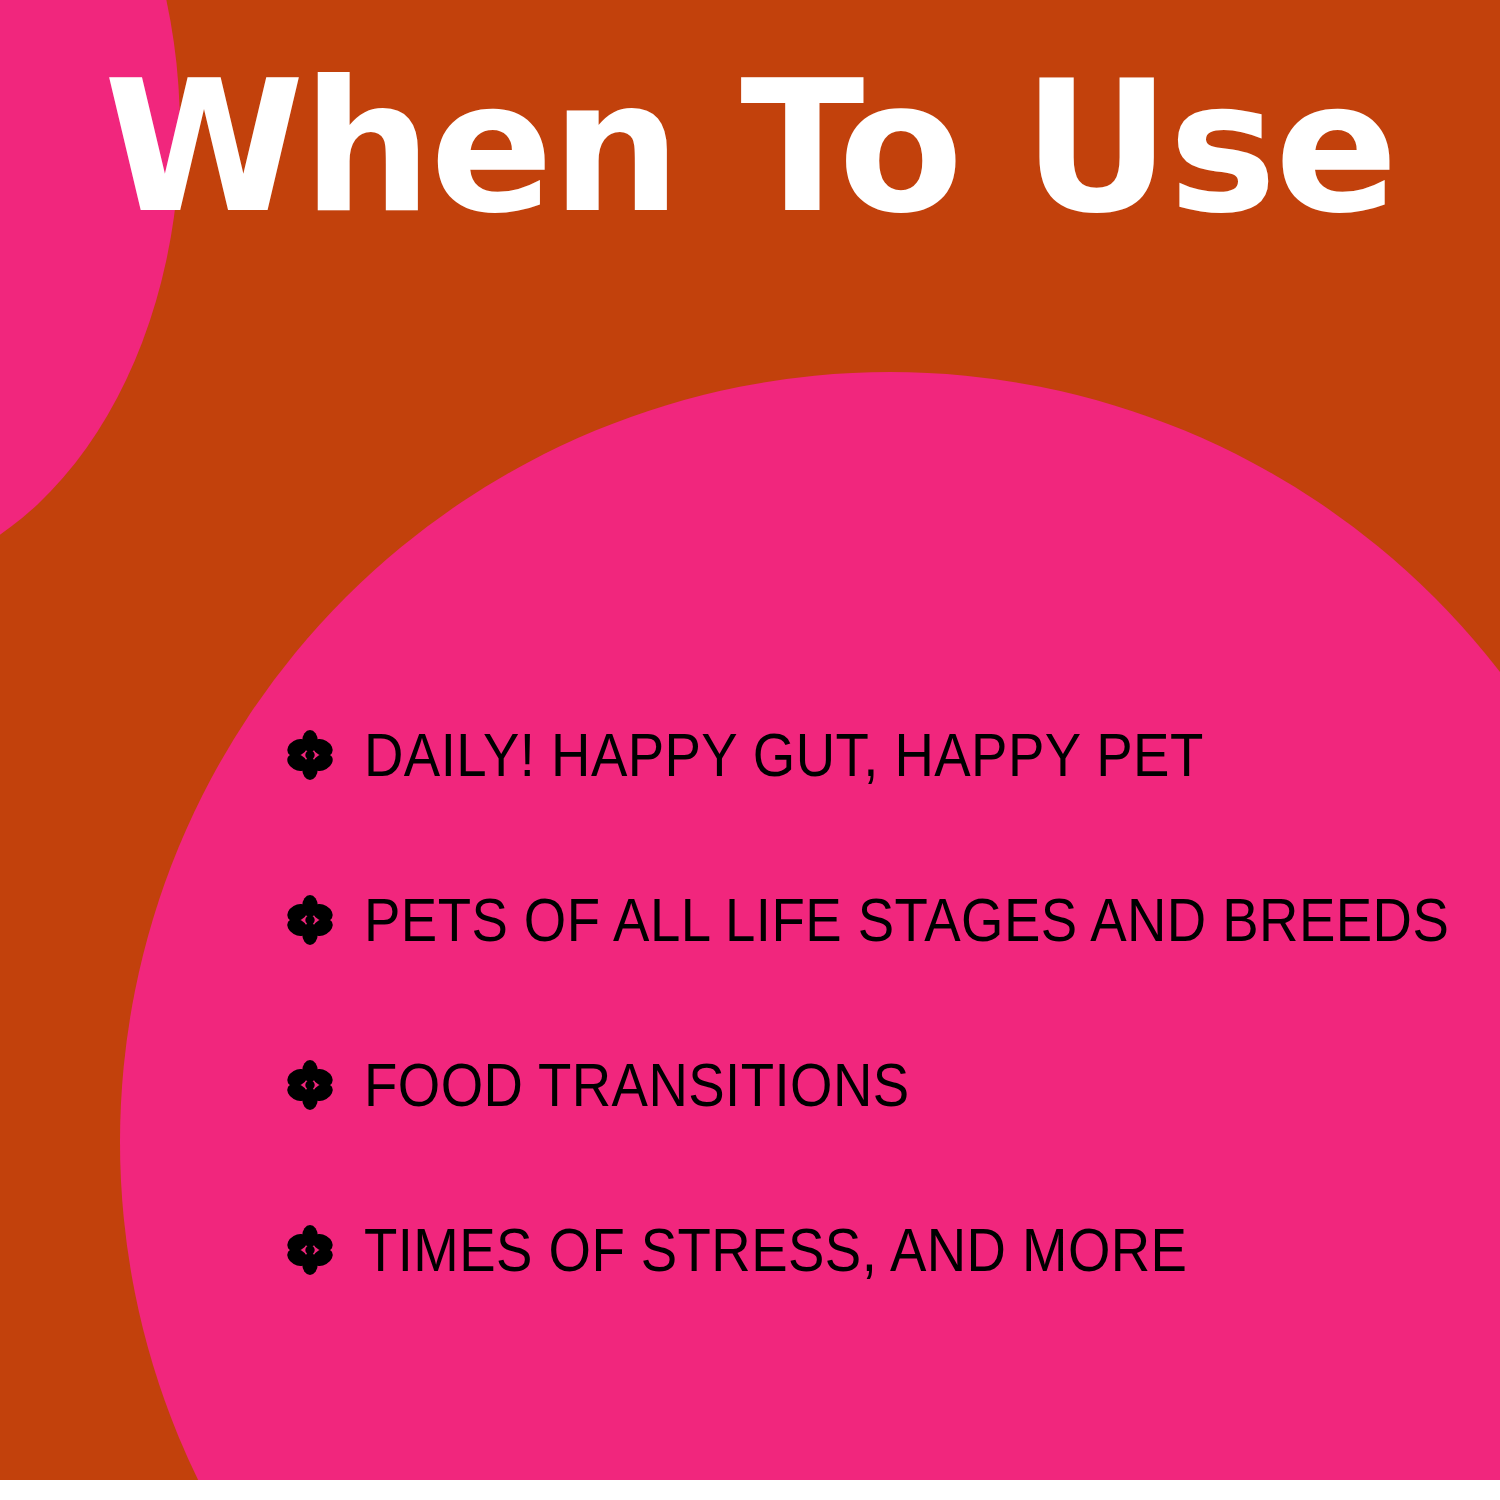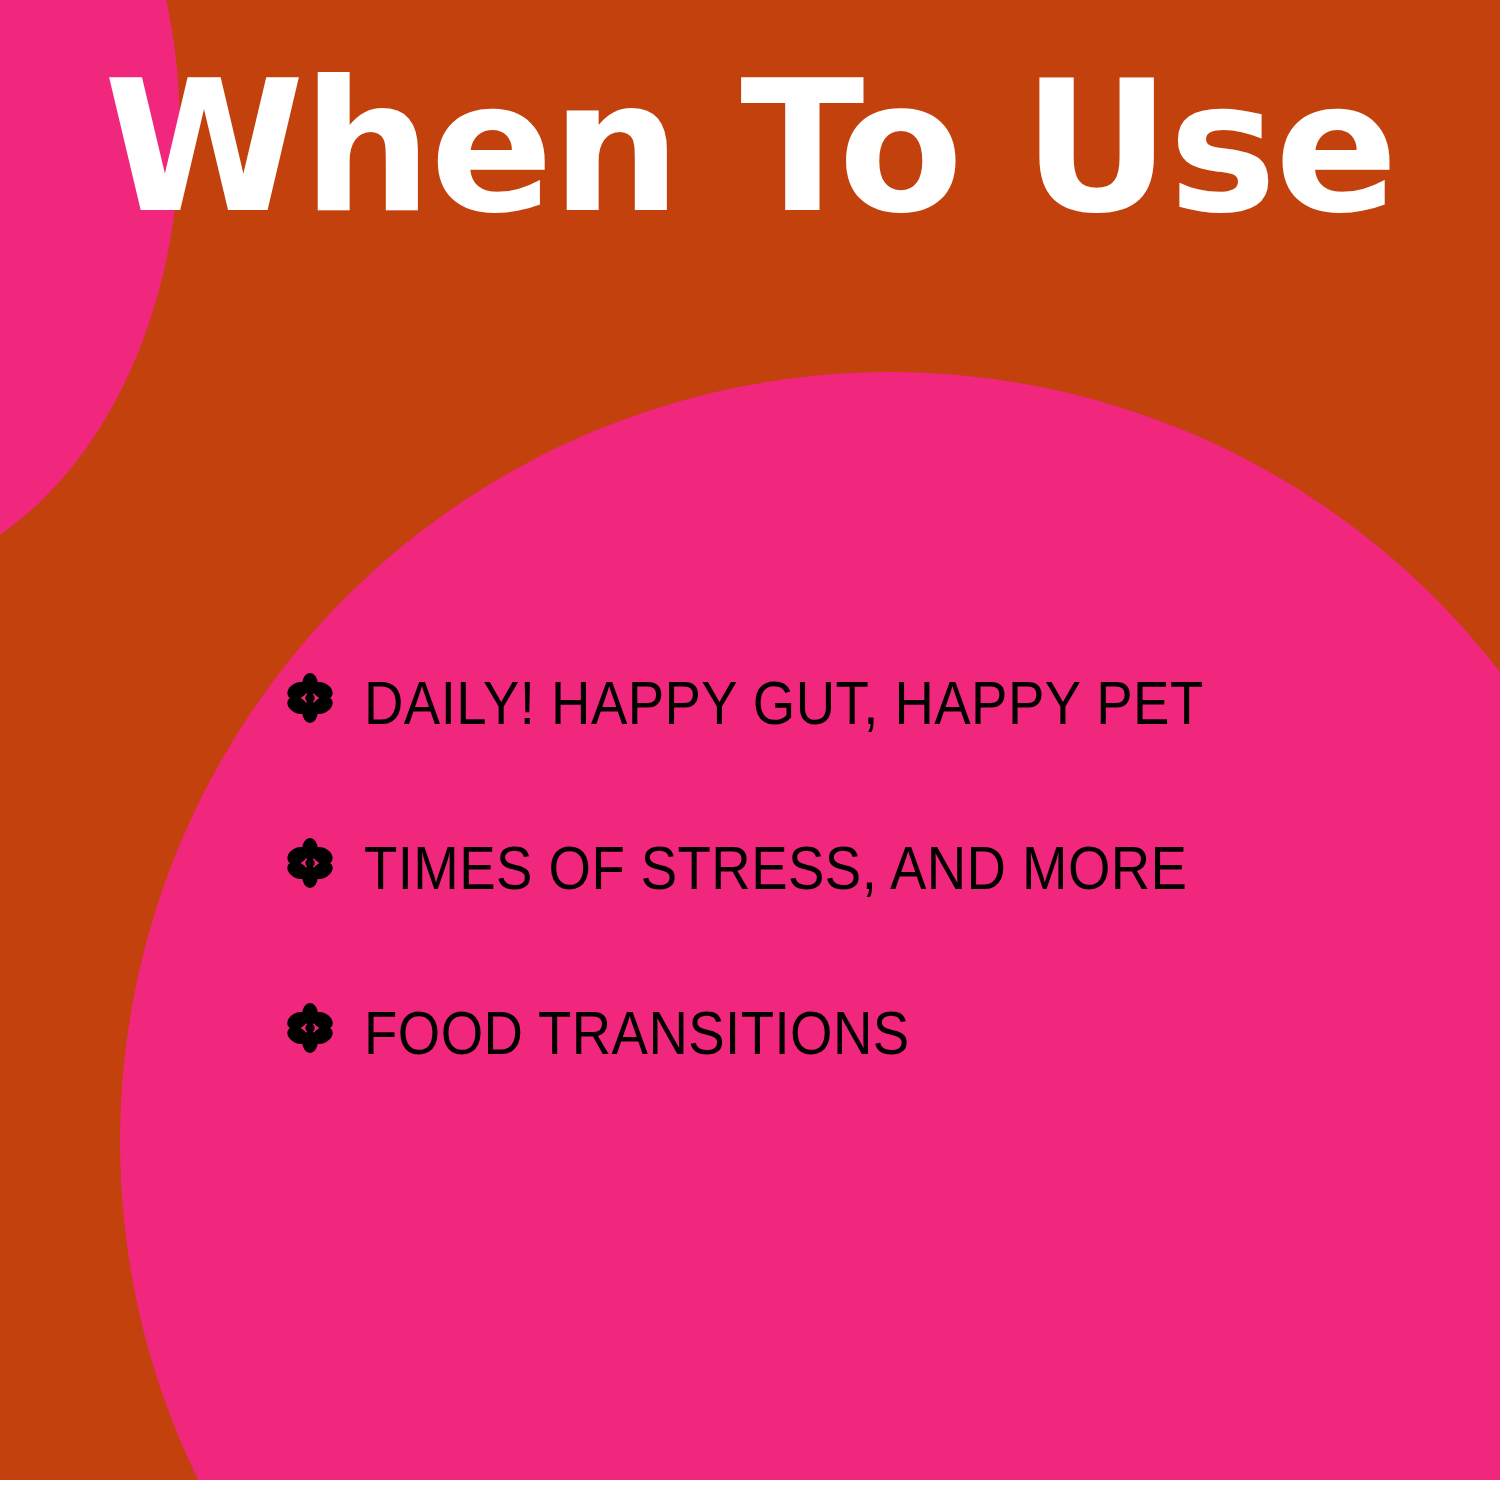--- a/index.html
+++ b/index.html
@@ -64,6 +64,7 @@
   }
   .bullet-item {
     display: flex;
+    align-items: center;
     height: 165px;
   }
   .bullet-marker {

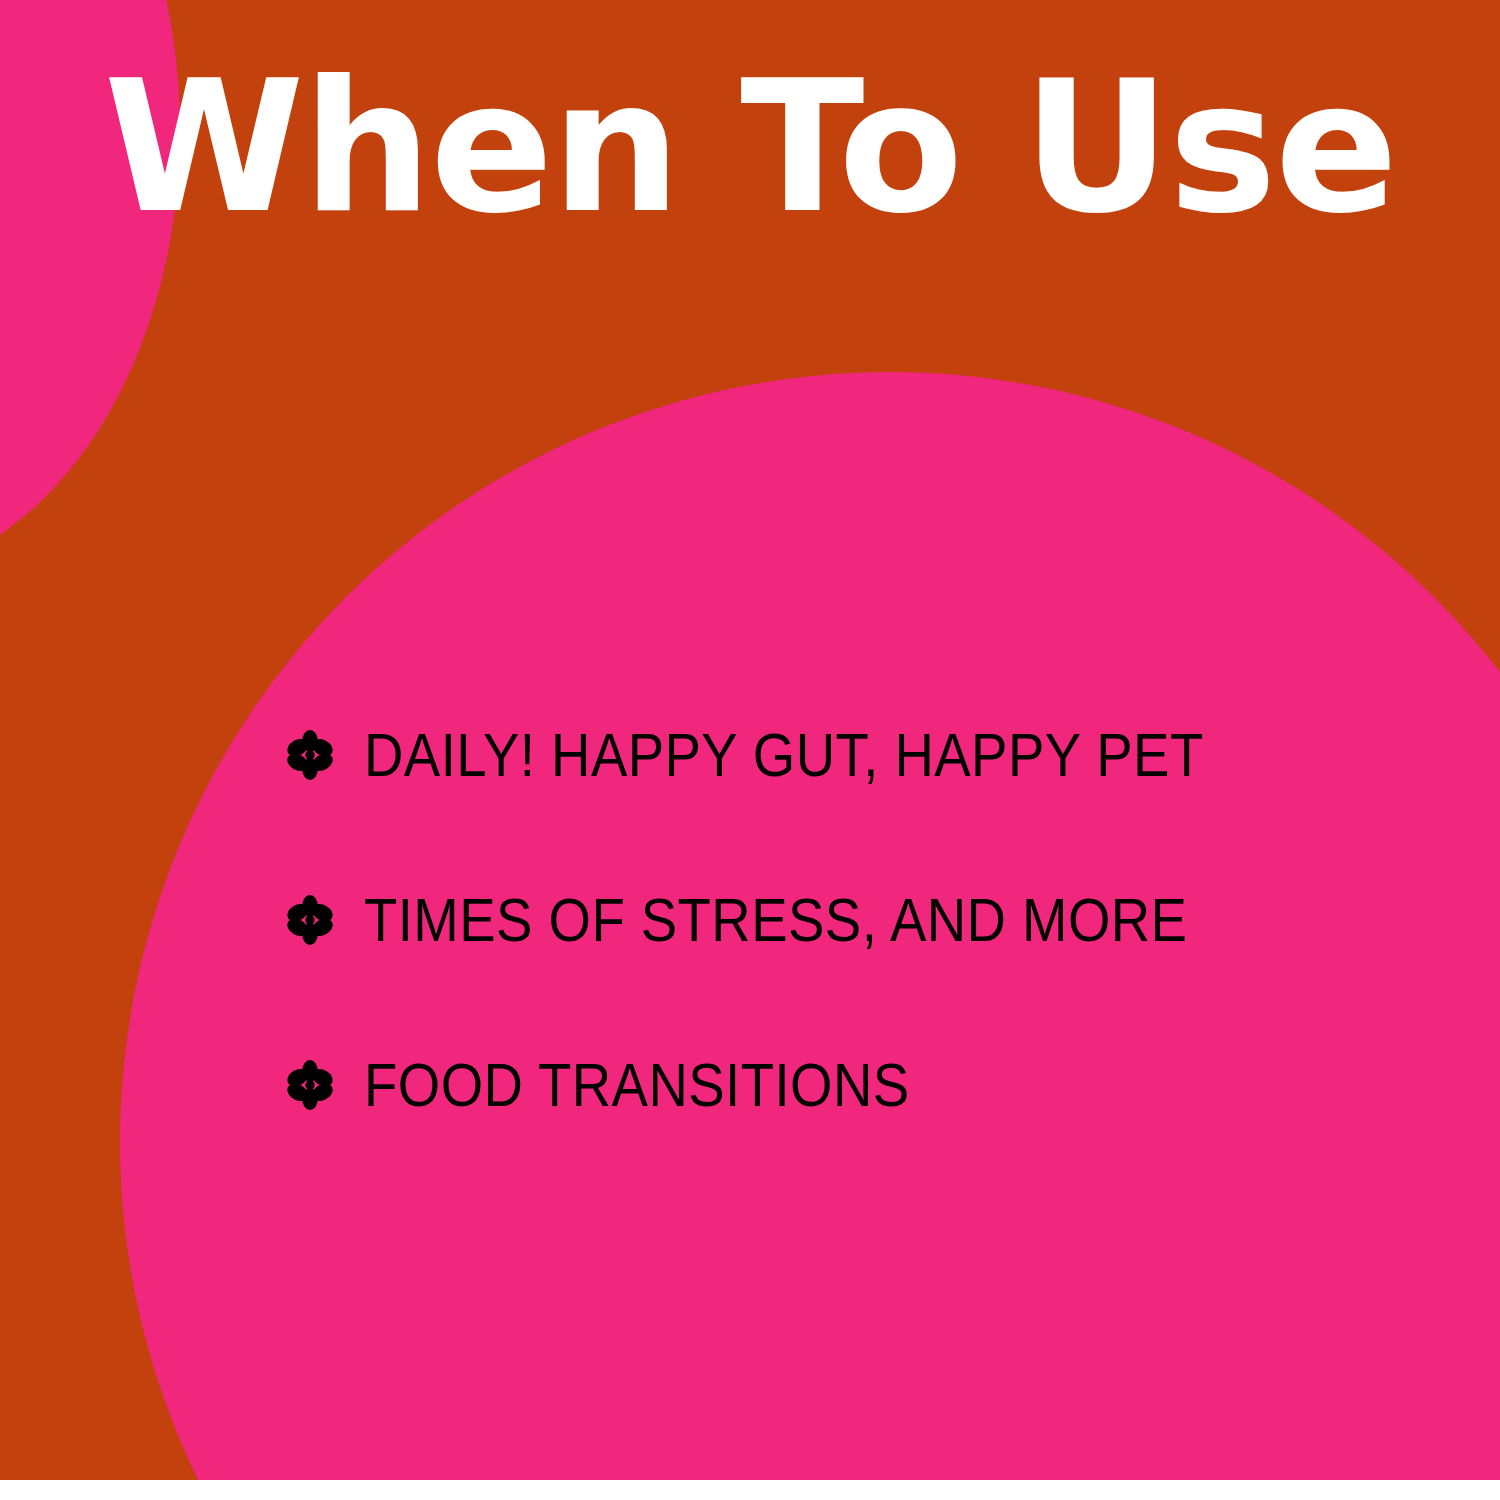--- a/index.html
+++ b/index.html
@@ -115,6 +115,22 @@
       <span class="bullet-text">DAILY! HAPPY GUT, HAPPY PET</span>
     </li>
 
+    <li class="bullet-item">
+      <span class="bullet-marker">
+        <svg viewBox="0 0 100 100" width="52" height="52" aria-hidden="true">
+          <g fill="#000000">
+            <ellipse cx="50" cy="23" rx="15" ry="21"></ellipse>
+            <ellipse cx="50" cy="77" rx="15" ry="21"></ellipse>
+            <ellipse cx="26" cy="36" rx="15" ry="21" transform="rotate(60 26 36)"></ellipse>
+            <ellipse cx="74" cy="64" rx="15" ry="21" transform="rotate(60 74 64)"></ellipse>
+            <ellipse cx="26" cy="64" rx="15" ry="21" transform="rotate(-60 26 64)"></ellipse>
+            <ellipse cx="74" cy="36" rx="15" ry="21" transform="rotate(-60 74 36)"></ellipse>
+            <circle cx="50" cy="50" r="9"></circle>
+          </g>
+        </svg>
+      </span>
+      <span class="bullet-text">PETS OF ALL LIFE STAGES AND BREEDS</span>
+    </li>
 
 
     <li class="bullet-item">

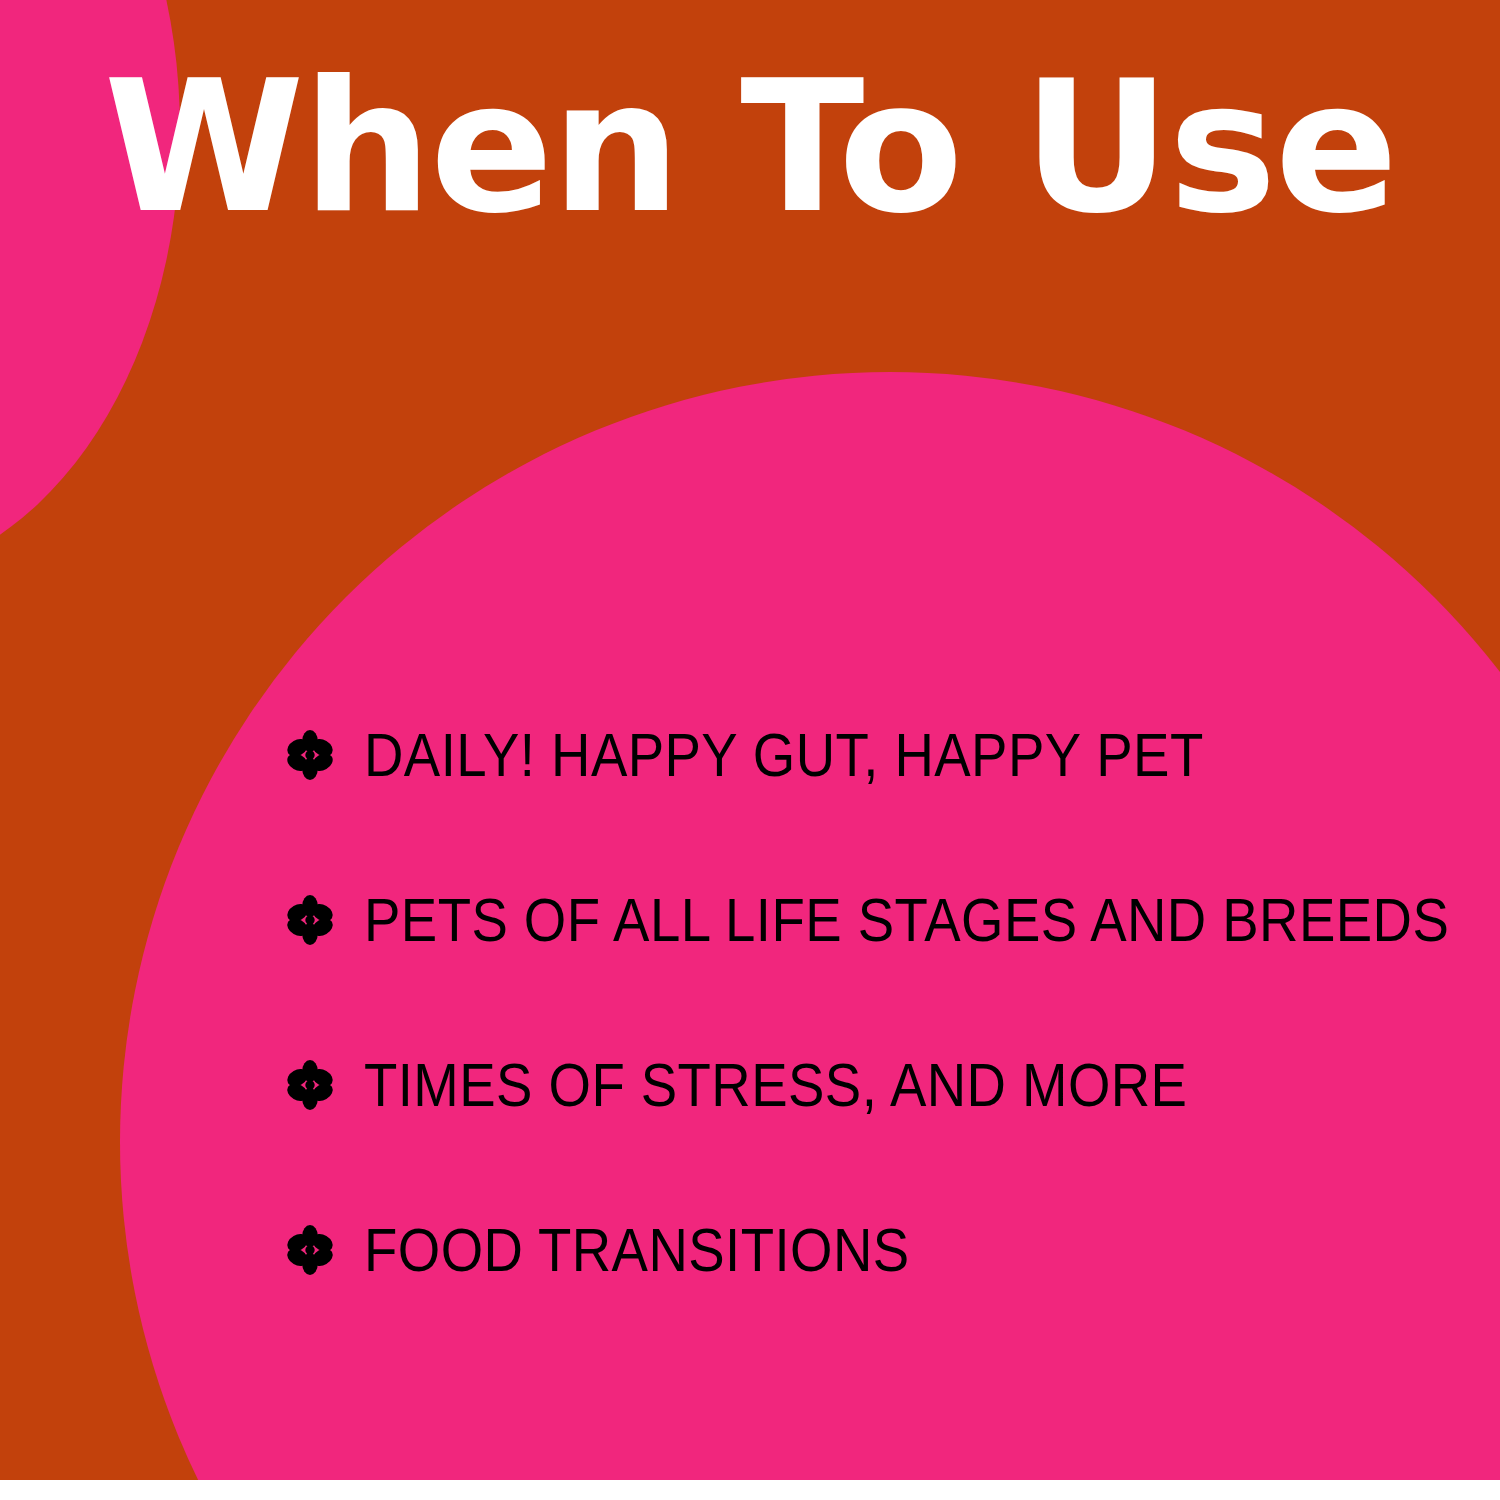--- a/index.html
+++ b/index.html
@@ -147,7 +147,7 @@
           </g>
         </svg>
       </span>
-      <span class="bullet-text">TIMES OF STRESS, AND MORE</span>
+      <span class="bullet-text">FOOD TRANSITIONS</span>
     </li>
 
     <li class="bullet-item">
@@ -164,7 +164,7 @@
           </g>
         </svg>
       </span>
-      <span class="bullet-text">FOOD TRANSITIONS</span>
+      <span class="bullet-text">TIMES OF STRESS, AND MORE</span>
     </li>
 
   </ul>

